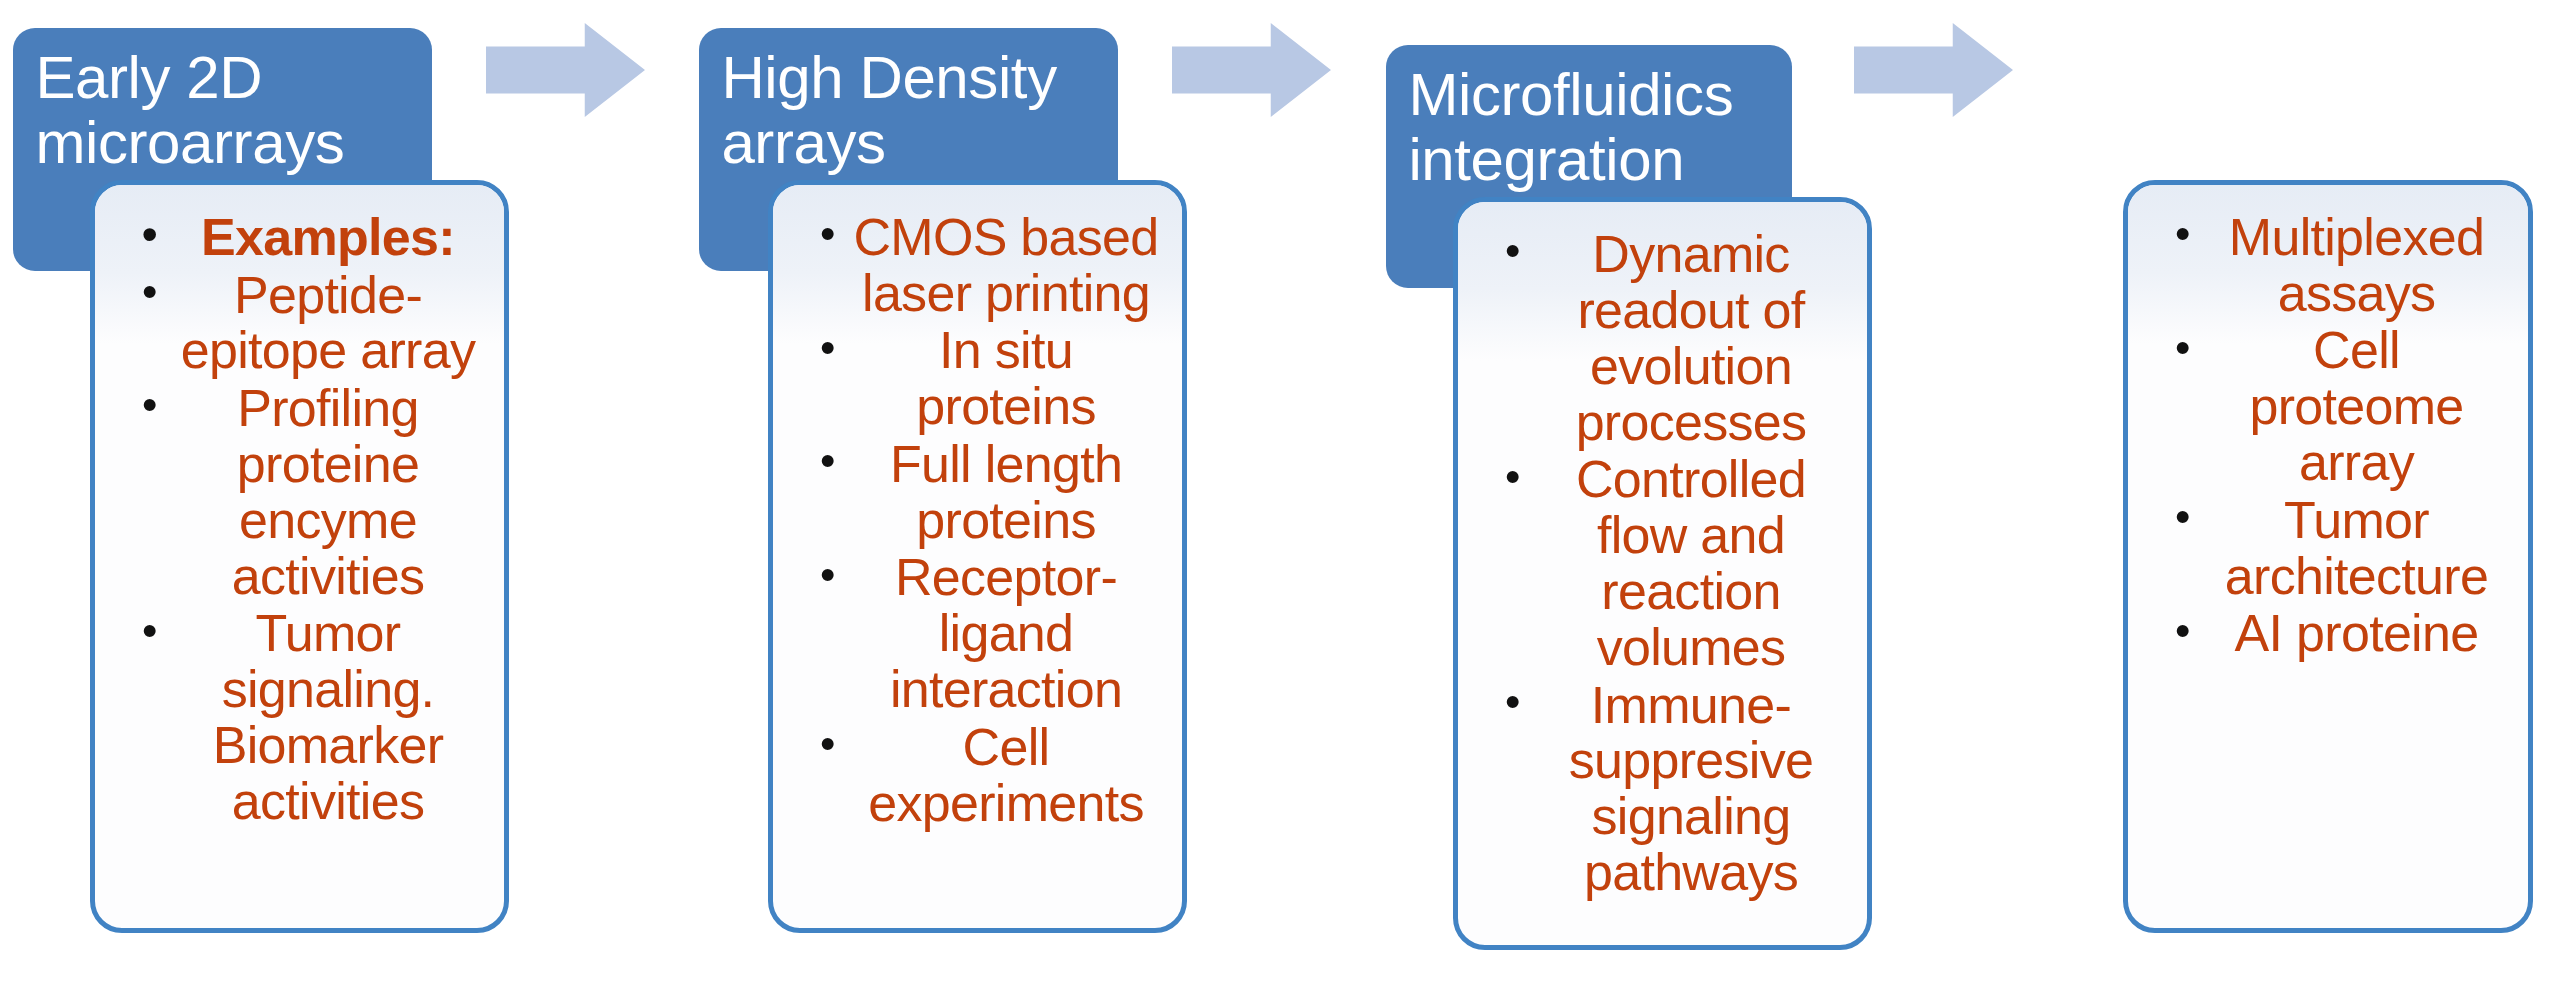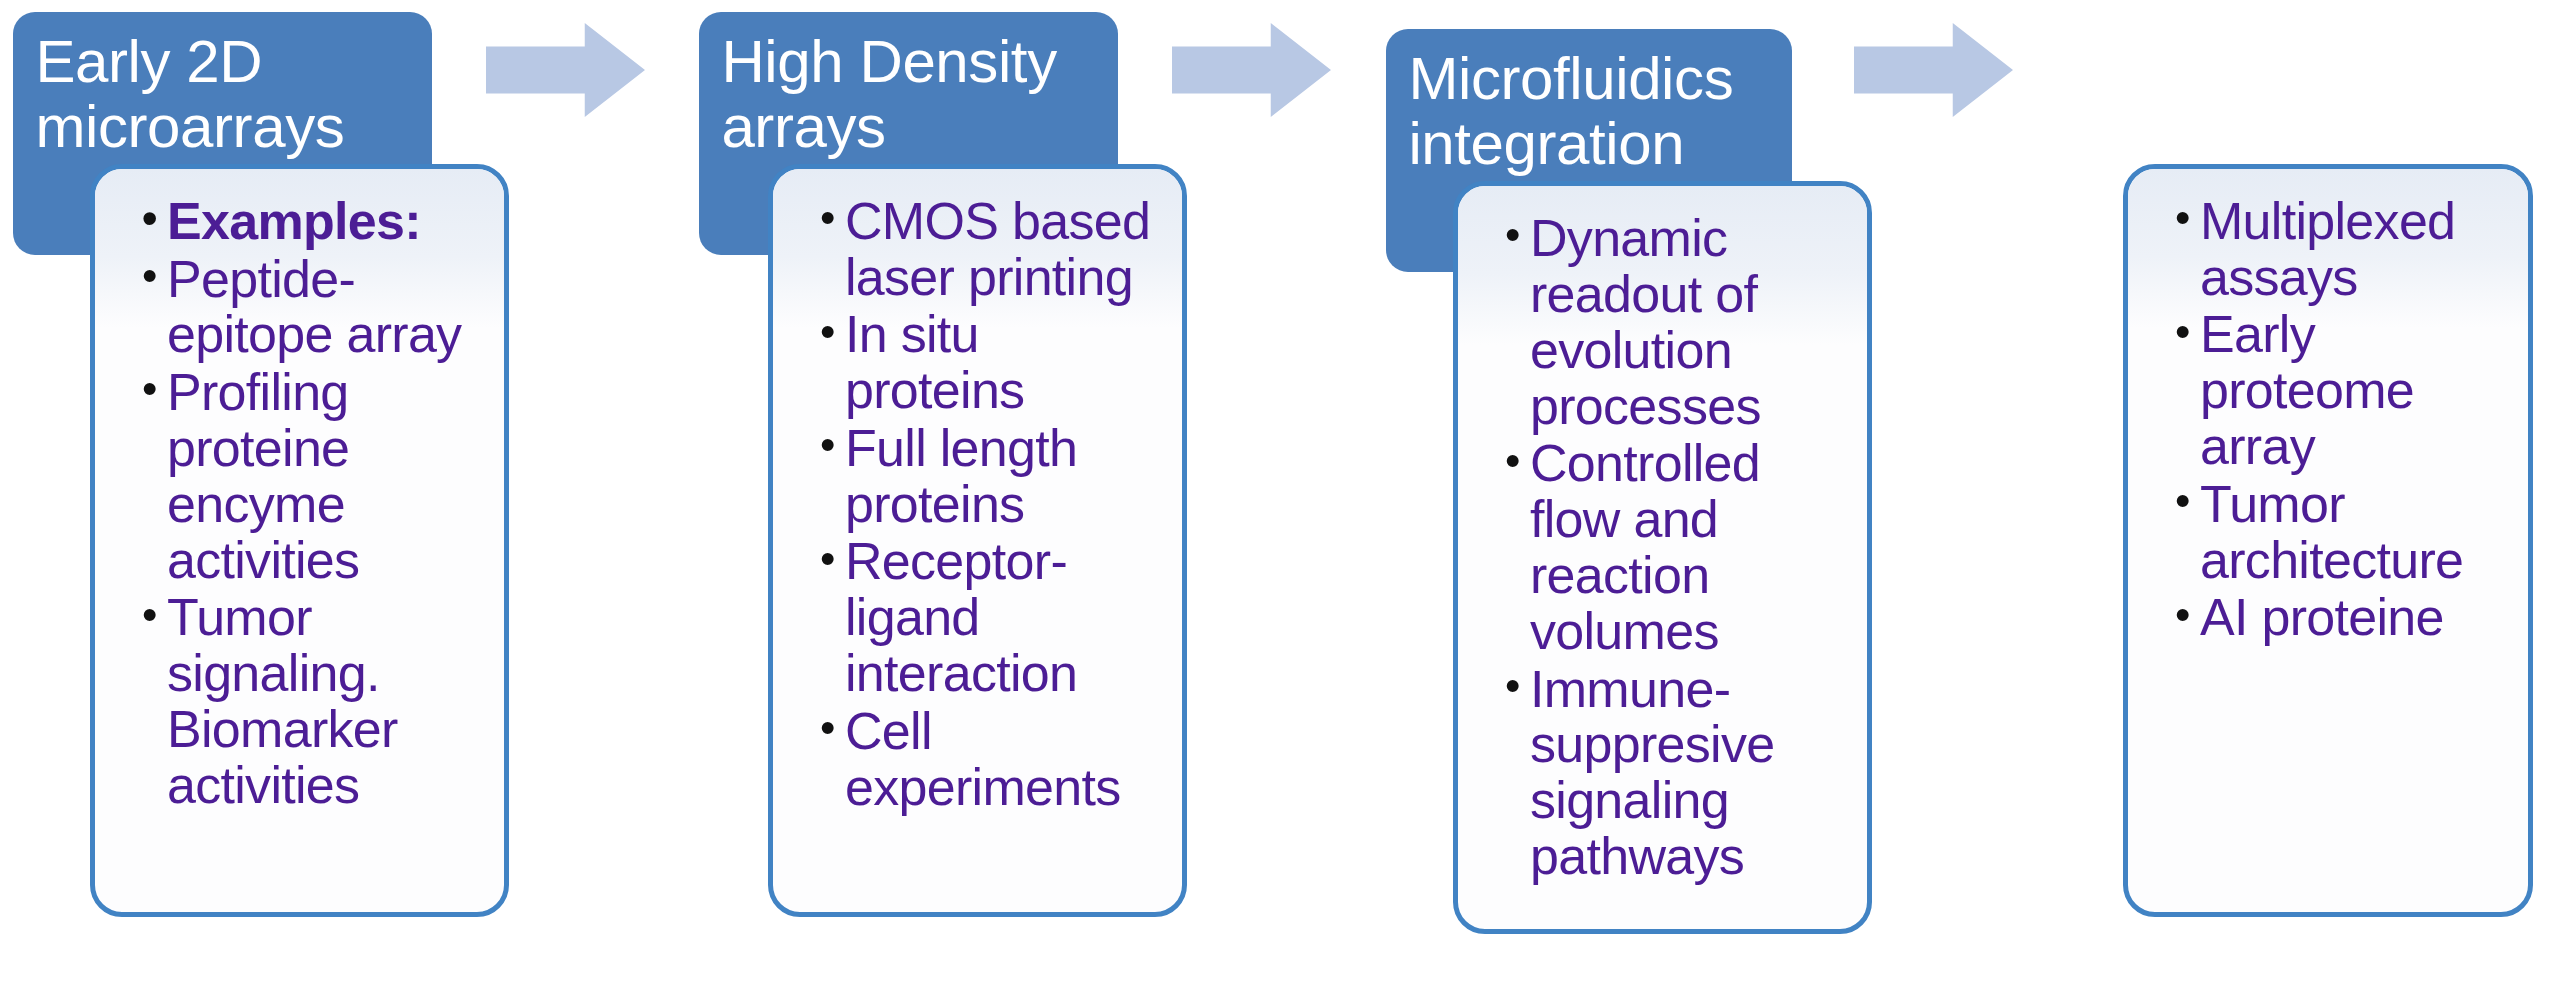--- a/index.html
+++ b/index.html
@@ -24,7 +24,7 @@
   
   .col {
     position: absolute;
-    top: 0;
+    top: 16px;
     width: 553px;
     height: 695px;
   }

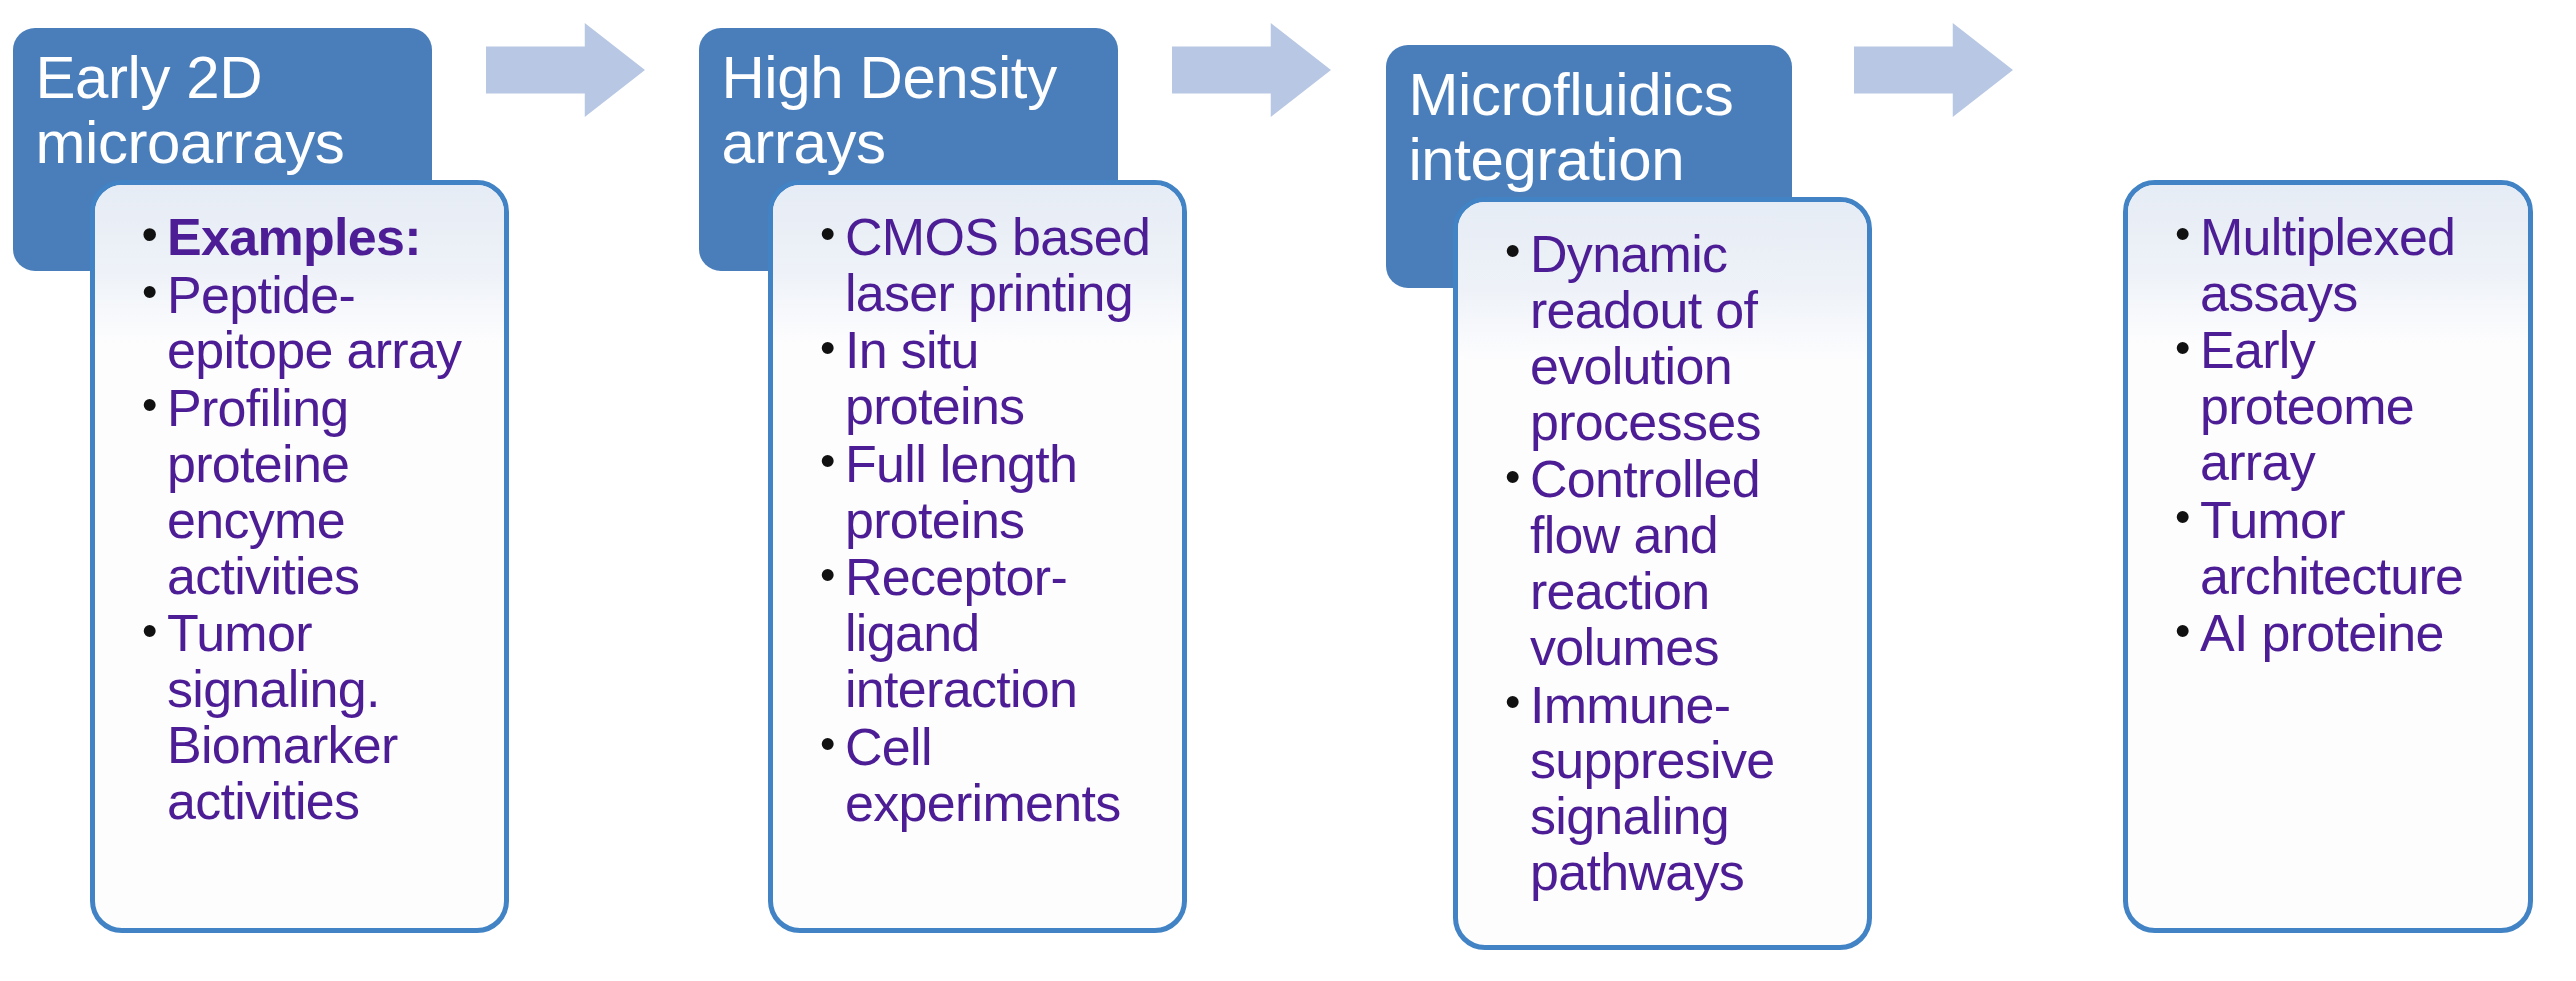--- a/index.html
+++ b/index.html
@@ -90,7 +90,7 @@
   }
   .bullets li {
     position: relative;
-    color: #4c1d95;
+    color: #c2410c;
     font-size: 52px;
     line-height: 1.075;
     font-weight: 400;
@@ -98,6 +98,7 @@
     margin: 0 0 1.7px 0;
     padding-left: 25px;
     text-indent: 0;
+    text-align: center;
   }
   .bullets li::before {
     content: "\2022";

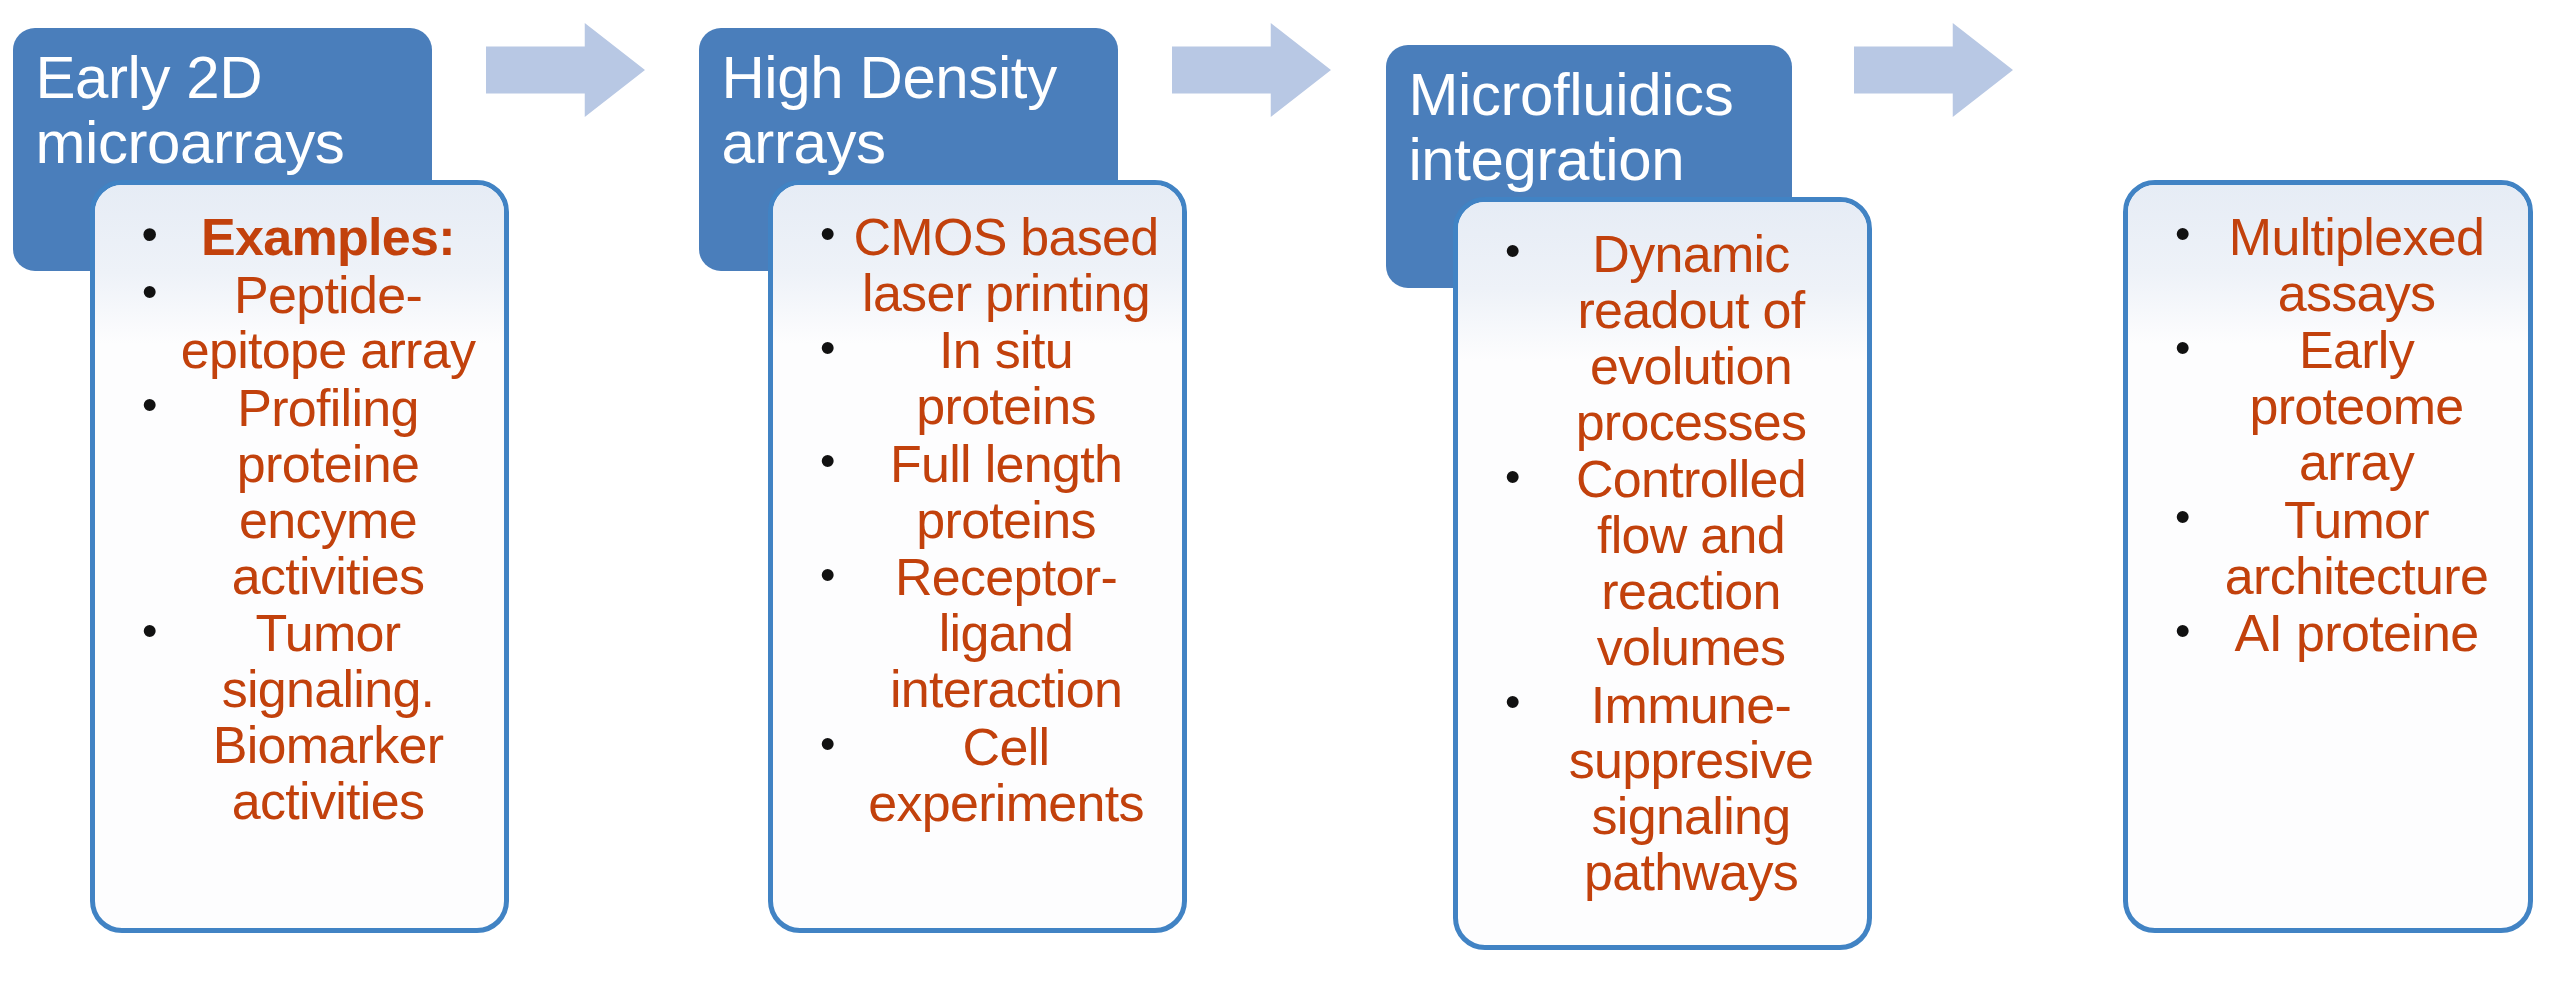--- a/index.html
+++ b/index.html
@@ -195,7 +195,7 @@
     <div class="body-card">
       <ul class="bullets">
         <li>Multiplexed assays</li>
-        <li>Early proteome array</li>
+        <li>Cell proteome array</li>
         <li>Tumor architecture</li>
         <li>AI proteine</li>
       </ul>

